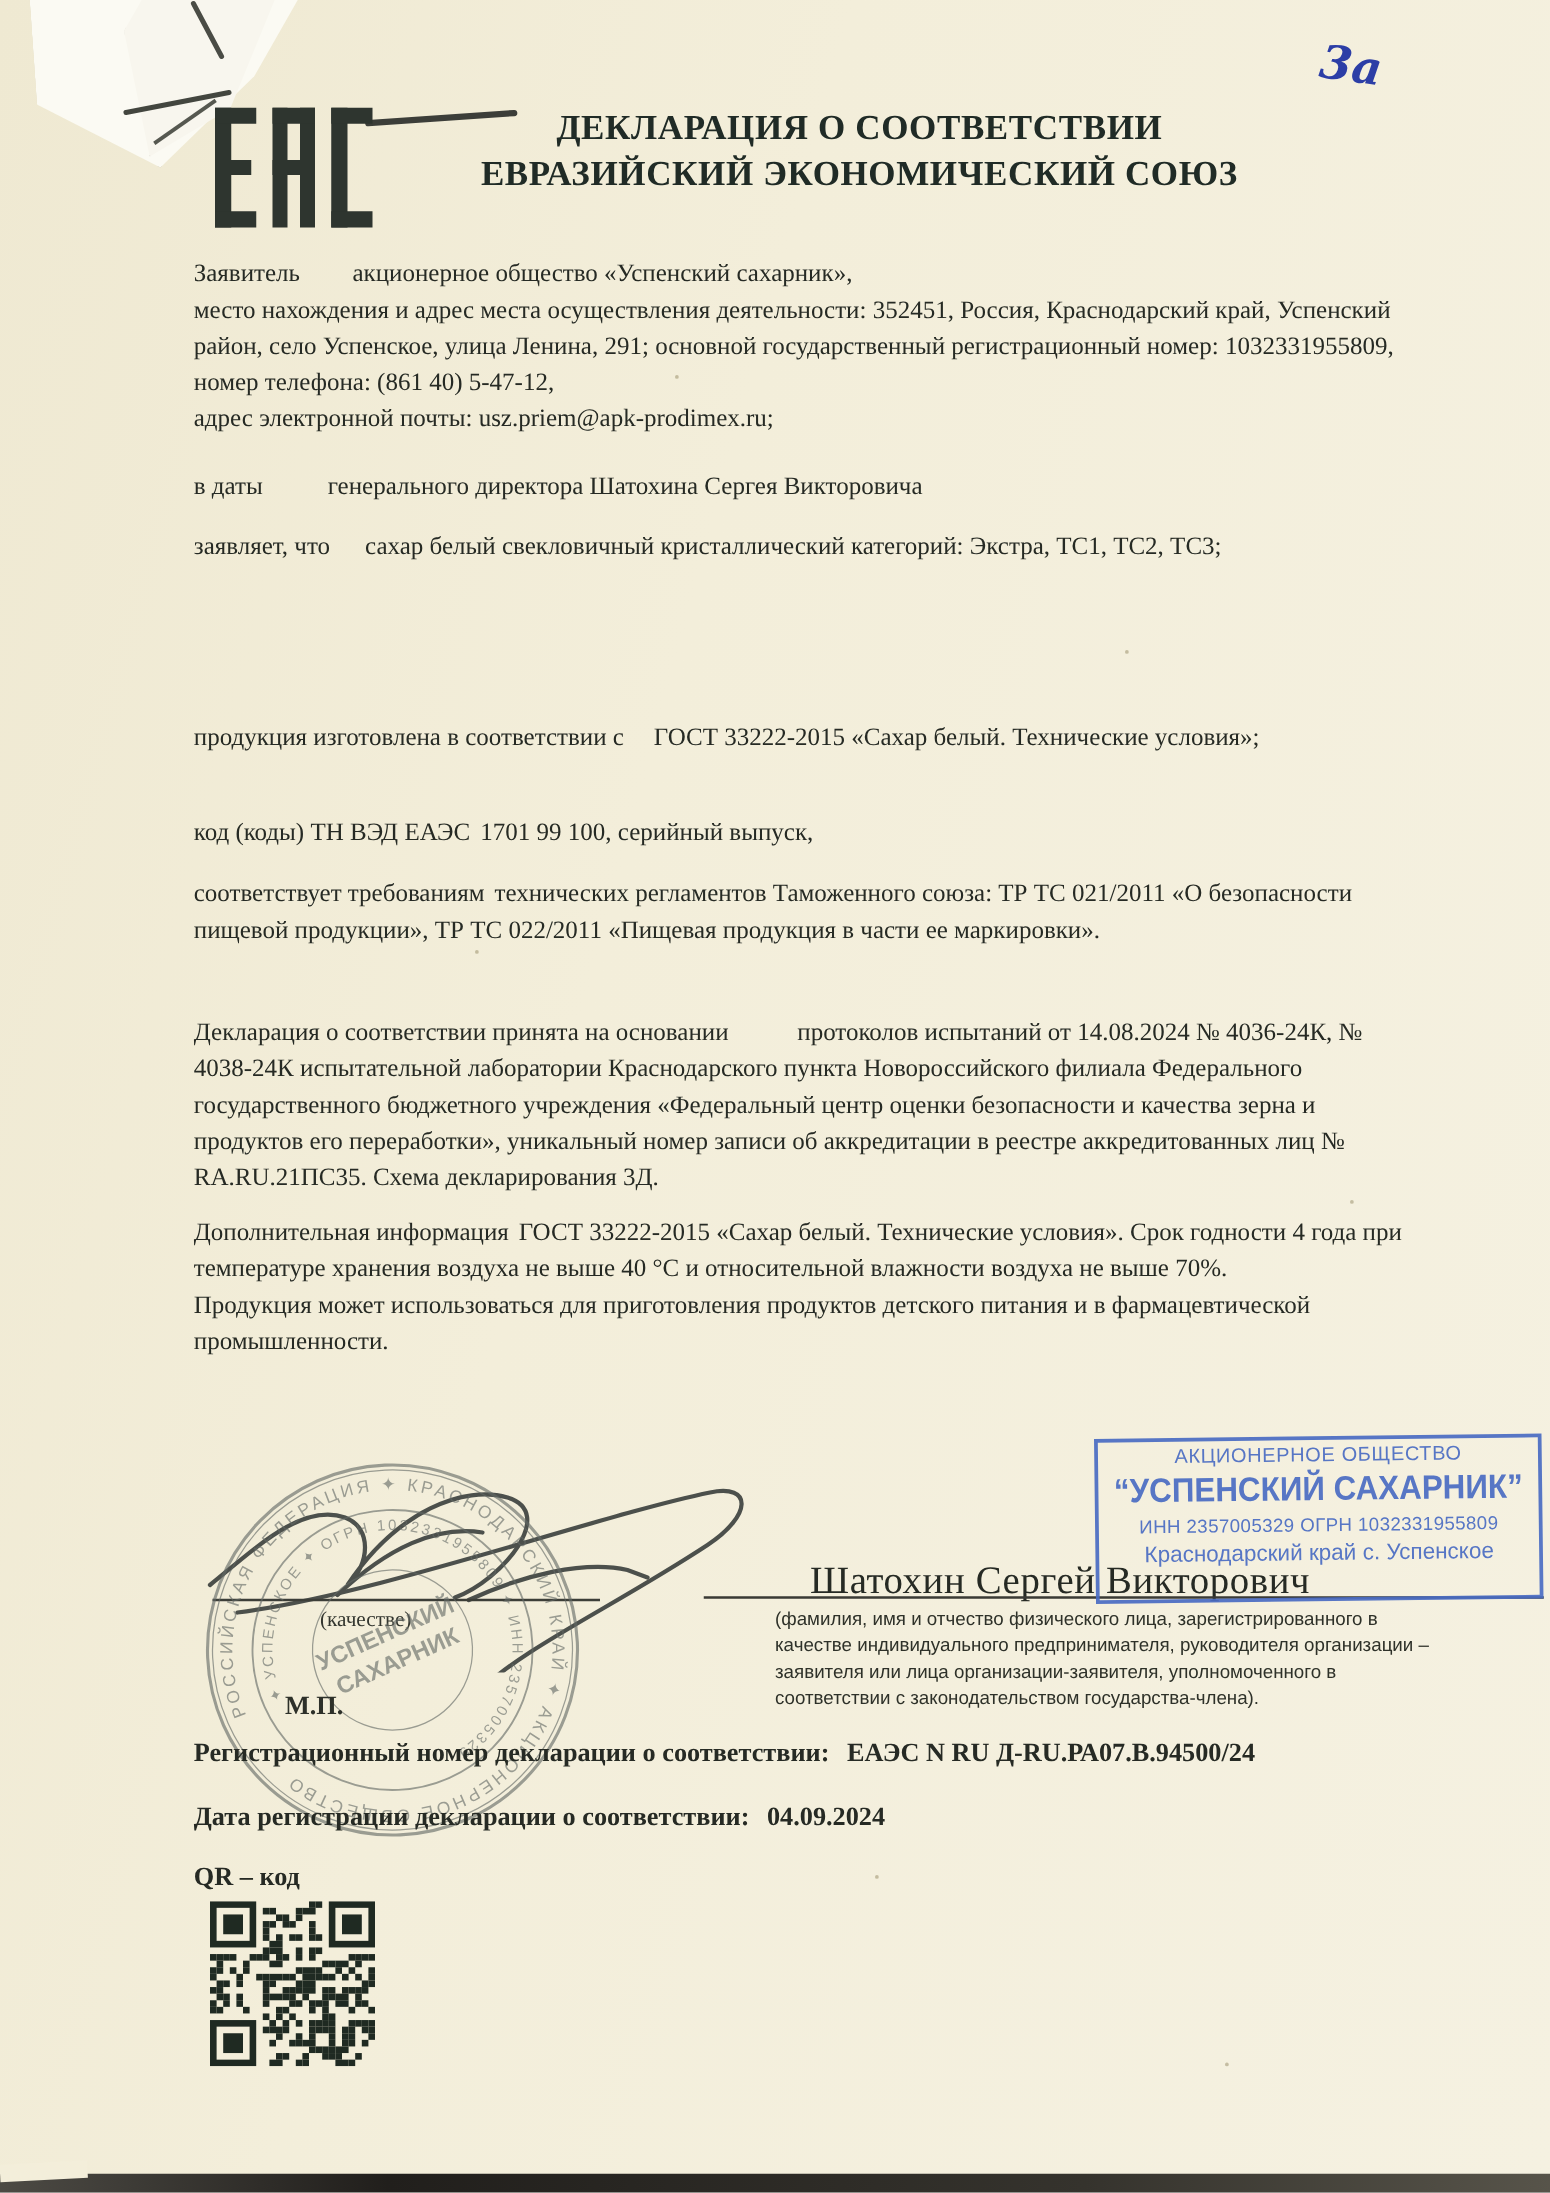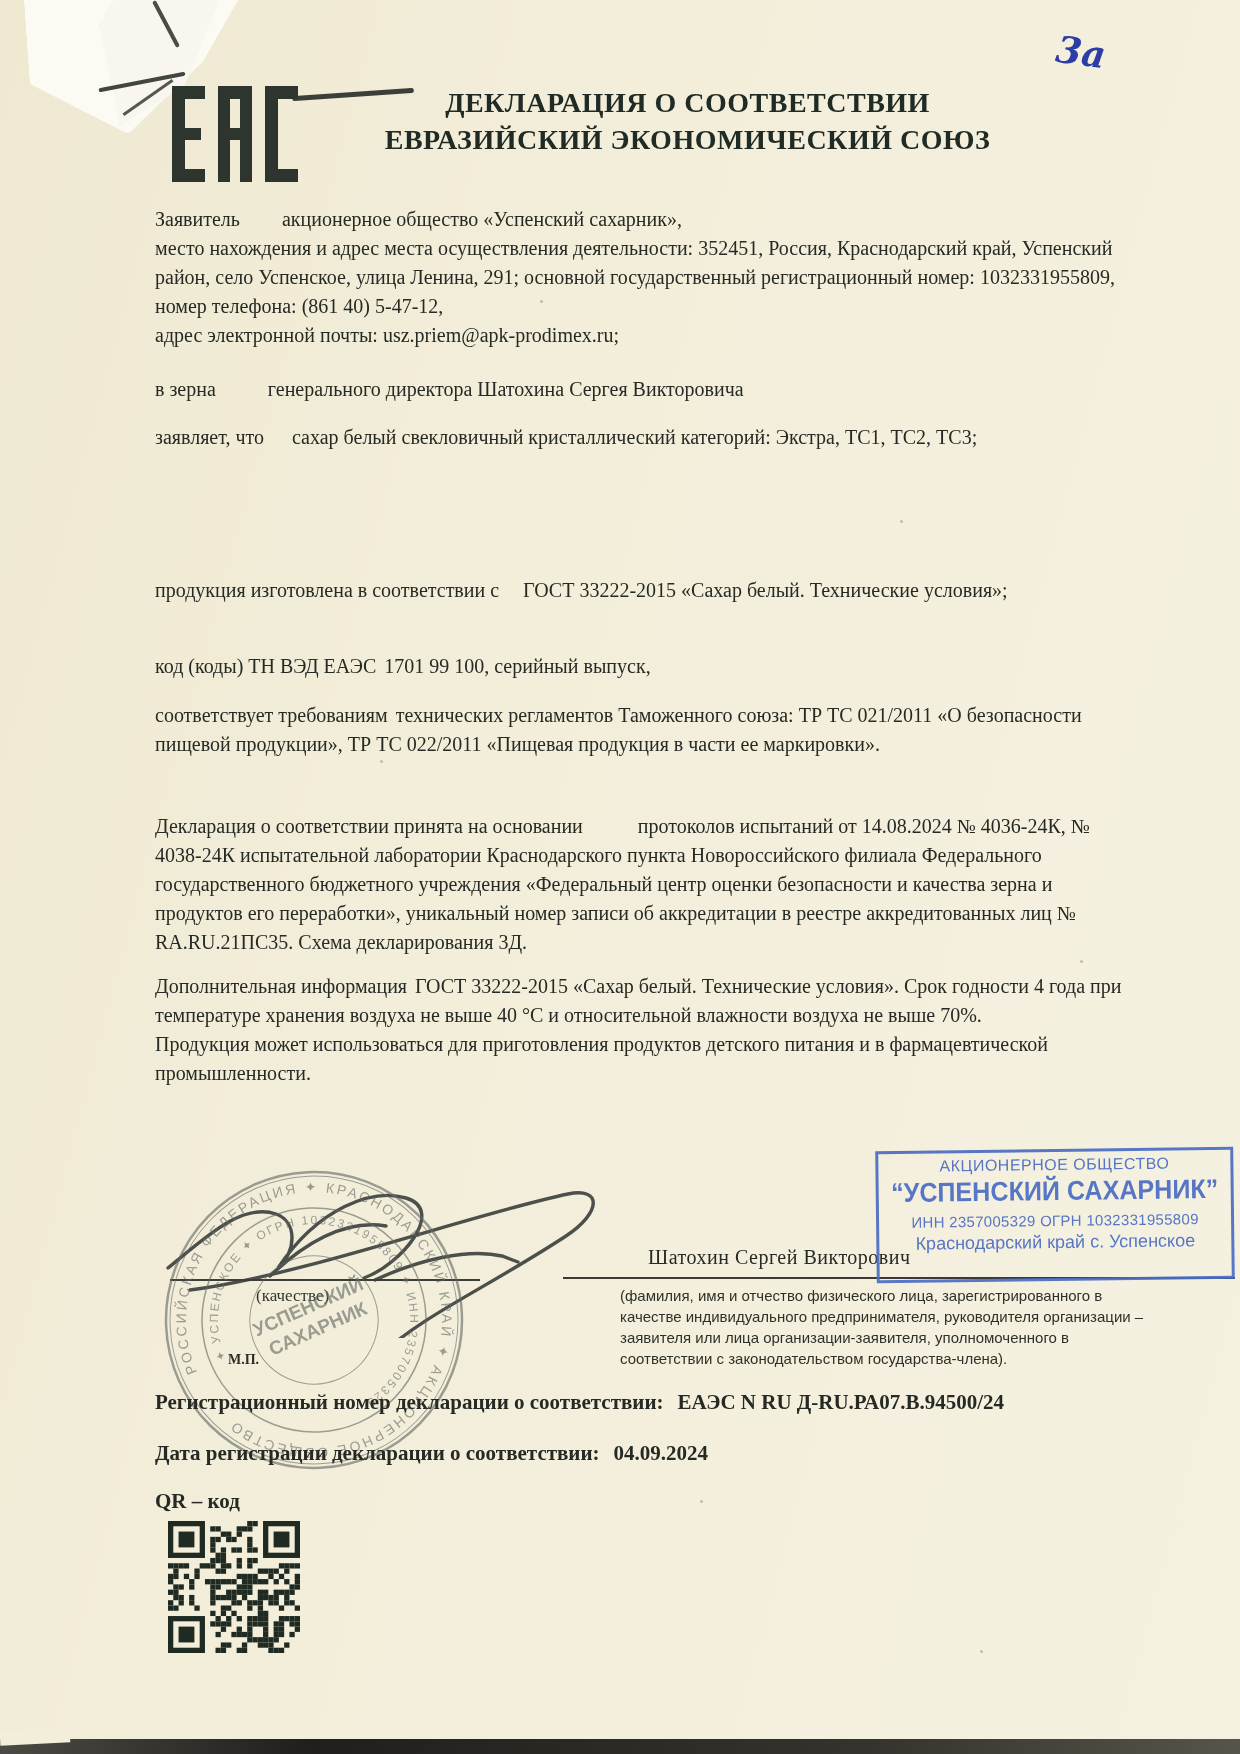--- a/index.html
+++ b/index.html
@@ -89,7 +89,7 @@
 место нахождения и адрес места осуществления деятельности: 352451, Россия, Краснодарский край, Успенский район, село Успенское, улица Ленина, 291; основной государственный регистрационный номер: 1032331955809, номер телефона: (861 40) 5-47-12,
 адрес электронной почты: usz.priem@apk-prodimex.ru;</span></p>
 
-  <p class="para" style="top:375px"><b style="margin-right:52px">в зерна</b><span class="txt">генерального директора Шатохина Сергея Викторовича</span></p>
+  <p class="para" style="top:375px"><b style="margin-right:52px">в даты</b><span class="txt">генерального директора Шатохина Сергея Викторовича</span></p>
 
   <p class="para" style="top:423px"><b style="margin-right:28px">заявляет, что</b><span class="txt">сахар белый свекловичный кристаллический категорий: Экстра, ТС1, ТС2, ТС3;</span></p>
 

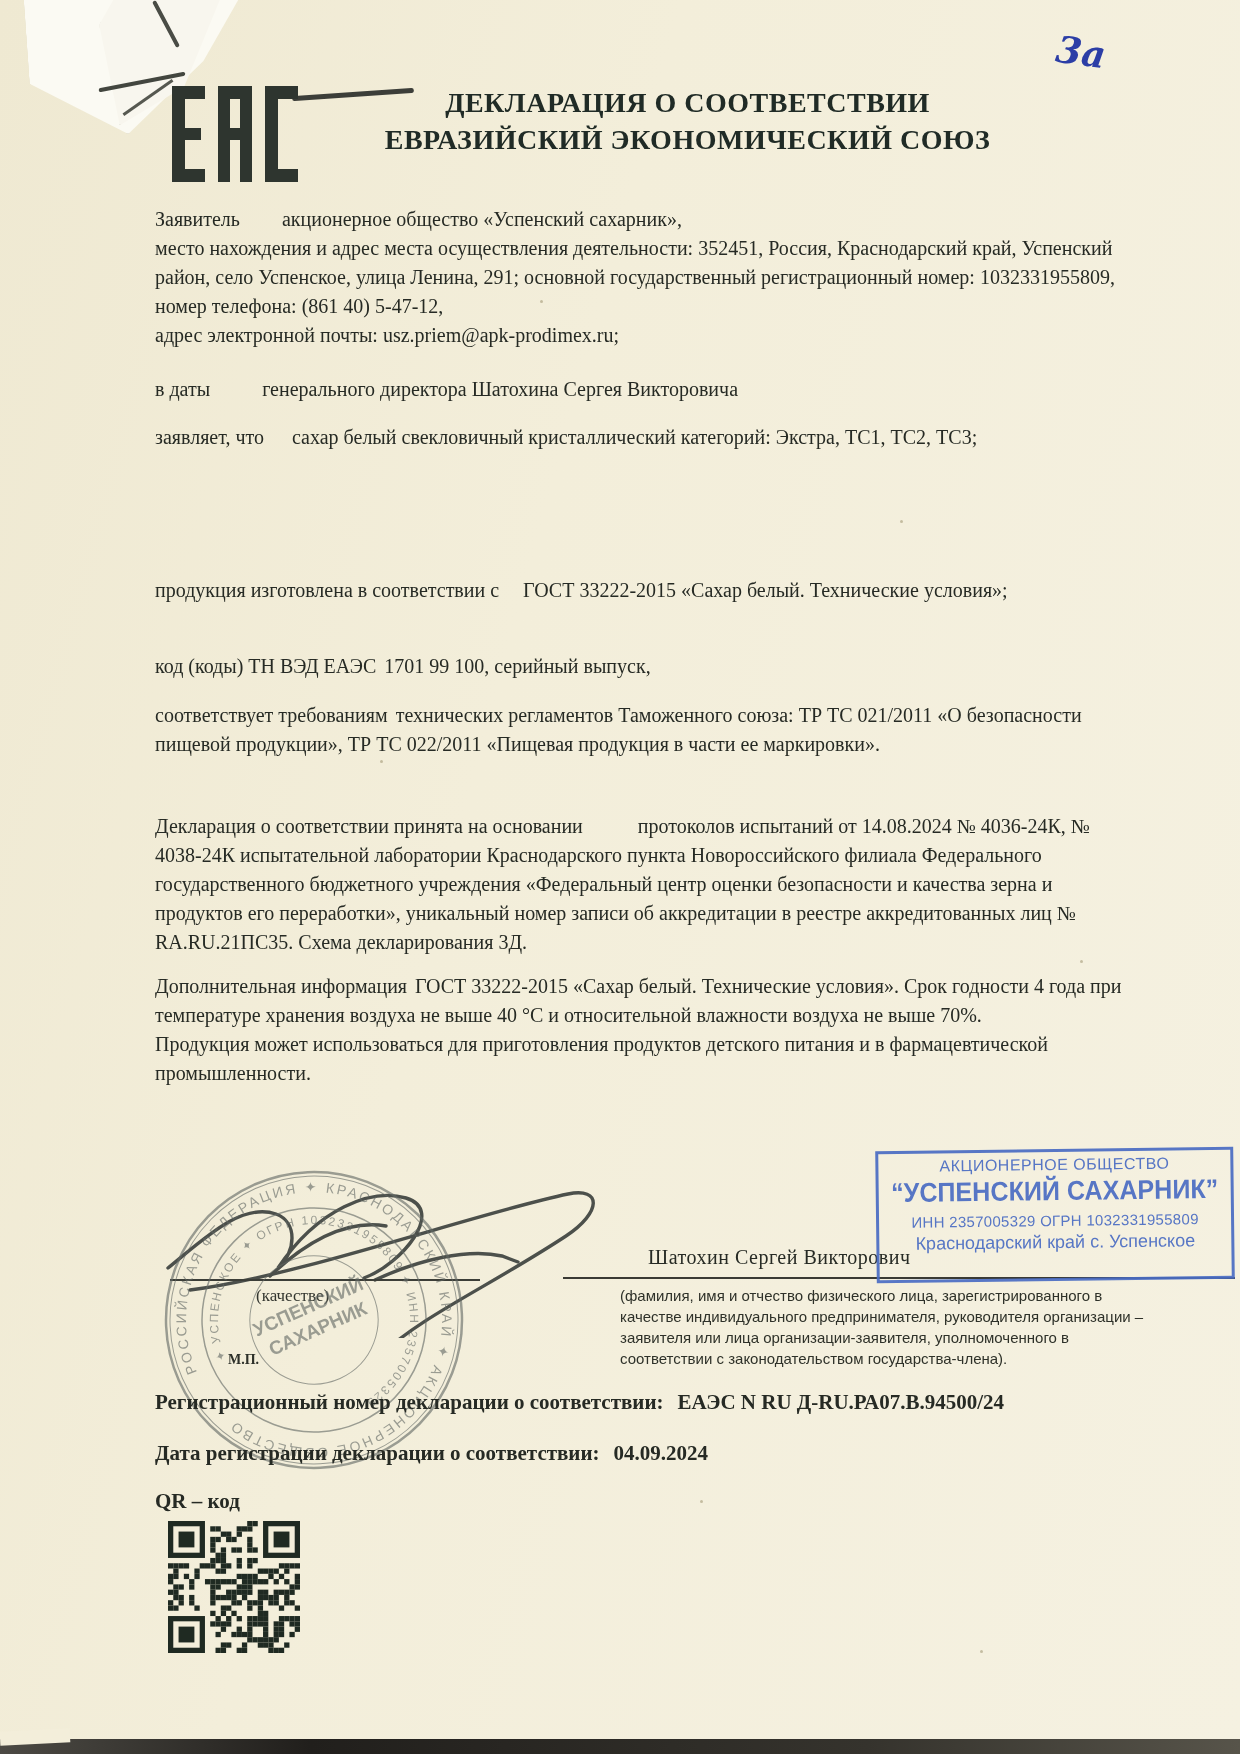--- a/index.html
+++ b/index.html
@@ -32,7 +32,7 @@
   .podpis{position:absolute;left:256px;top:1286px;font-size:17px;color:#33362f;}
   .seal-svg{position:absolute;left:160px;top:1166px;opacity:.62;transform:rotate(-24deg);}
   .mp{position:absolute;left:228px;top:1352px;font-weight:700;font-size:14px;color:#2d3029;}
-  .name{position:absolute;left:648px;top:1246px;font-size:20px;letter-spacing:.5px;}
+  .name{position:absolute;left:648px;top:1246px;font-size:31px;letter-spacing:.5px;}
   .fineline{position:absolute;left:563px;top:1277px;width:672px;height:2px;background:#3a3a34;}
   .fineprint{position:absolute;left:620px;top:1285px;width:535px;font-family:"Liberation Sans",sans-serif;
     font-size:15px;line-height:21px;color:#2e3129;}

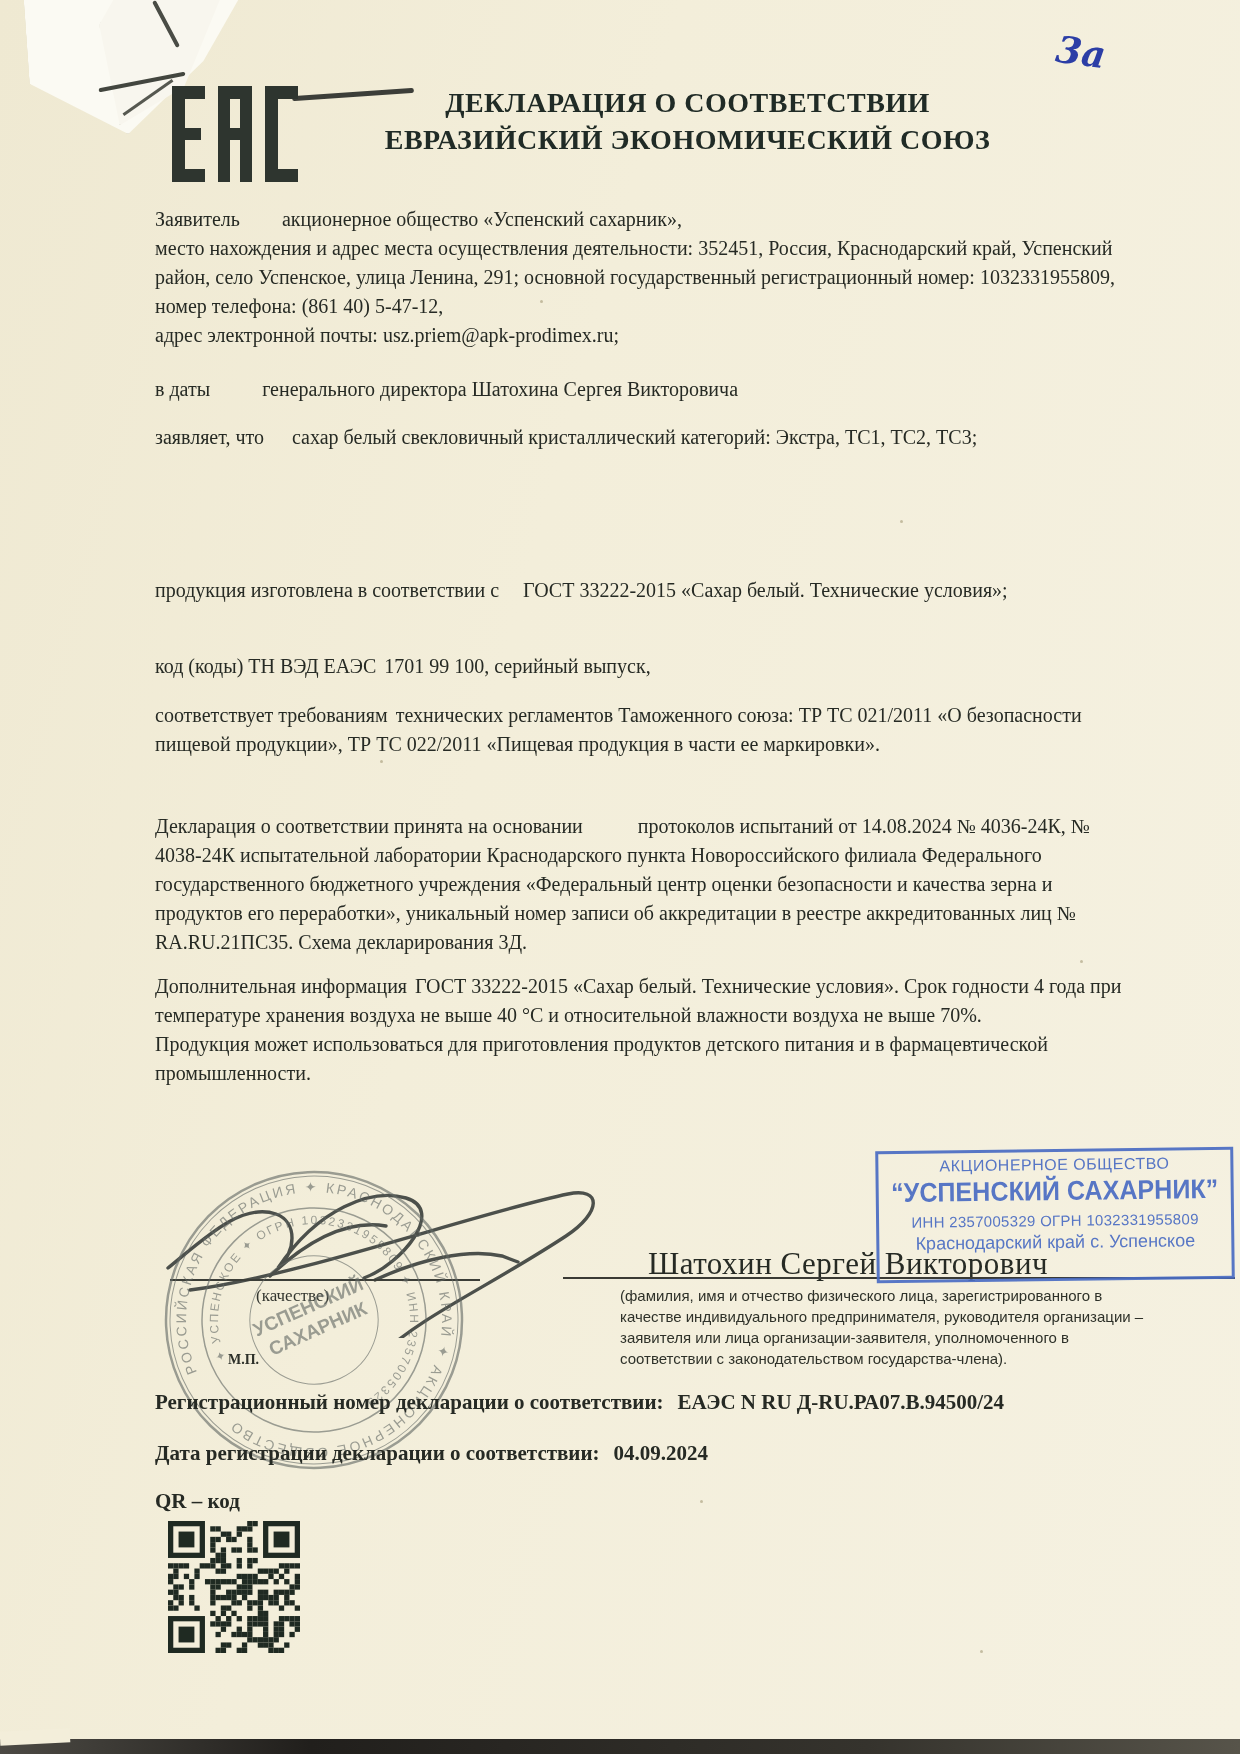--- a/index.html
+++ b/index.html
@@ -31,7 +31,7 @@
   .sig-line{position:absolute;left:170px;top:1279px;width:310px;height:2px;background:#3c3e38;}
   .podpis{position:absolute;left:256px;top:1286px;font-size:17px;color:#33362f;}
   .seal-svg{position:absolute;left:160px;top:1166px;opacity:.62;transform:rotate(-24deg);}
-  .mp{position:absolute;left:228px;top:1352px;font-weight:700;font-size:14px;color:#2d3029;}
+  .mp{position:absolute;left:228px;top:1352px;font-weight:700;font-size:21px;color:#2d3029;}
   .name{position:absolute;left:648px;top:1246px;font-size:31px;letter-spacing:.5px;}
   .fineline{position:absolute;left:563px;top:1277px;width:672px;height:2px;background:#3a3a34;}
   .fineprint{position:absolute;left:620px;top:1285px;width:535px;font-family:"Liberation Sans",sans-serif;

